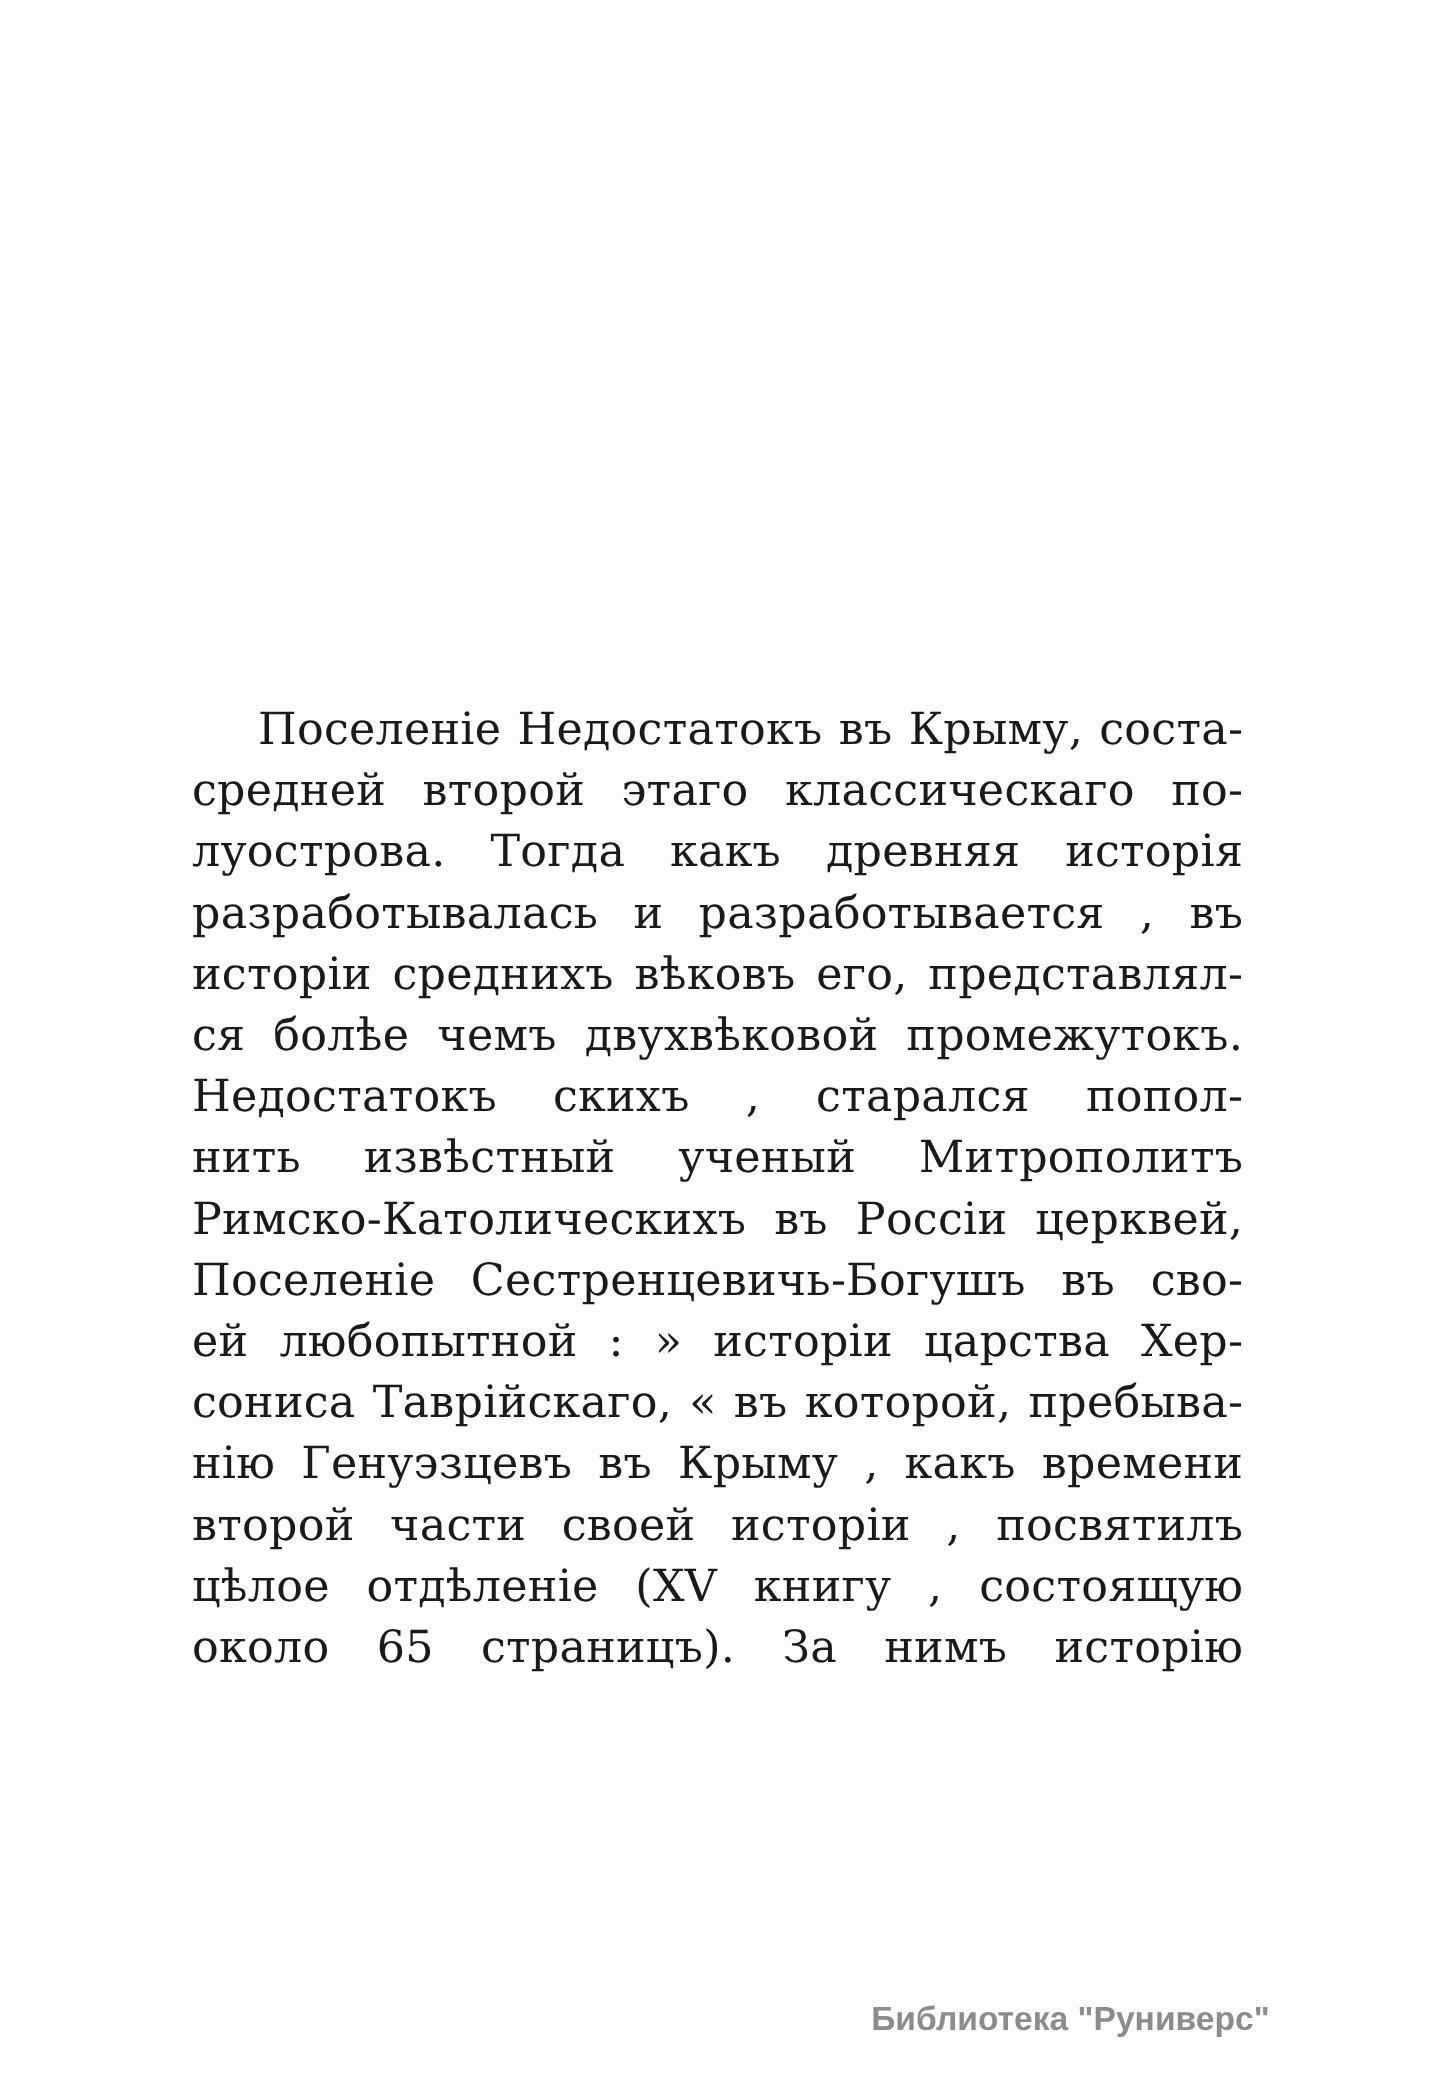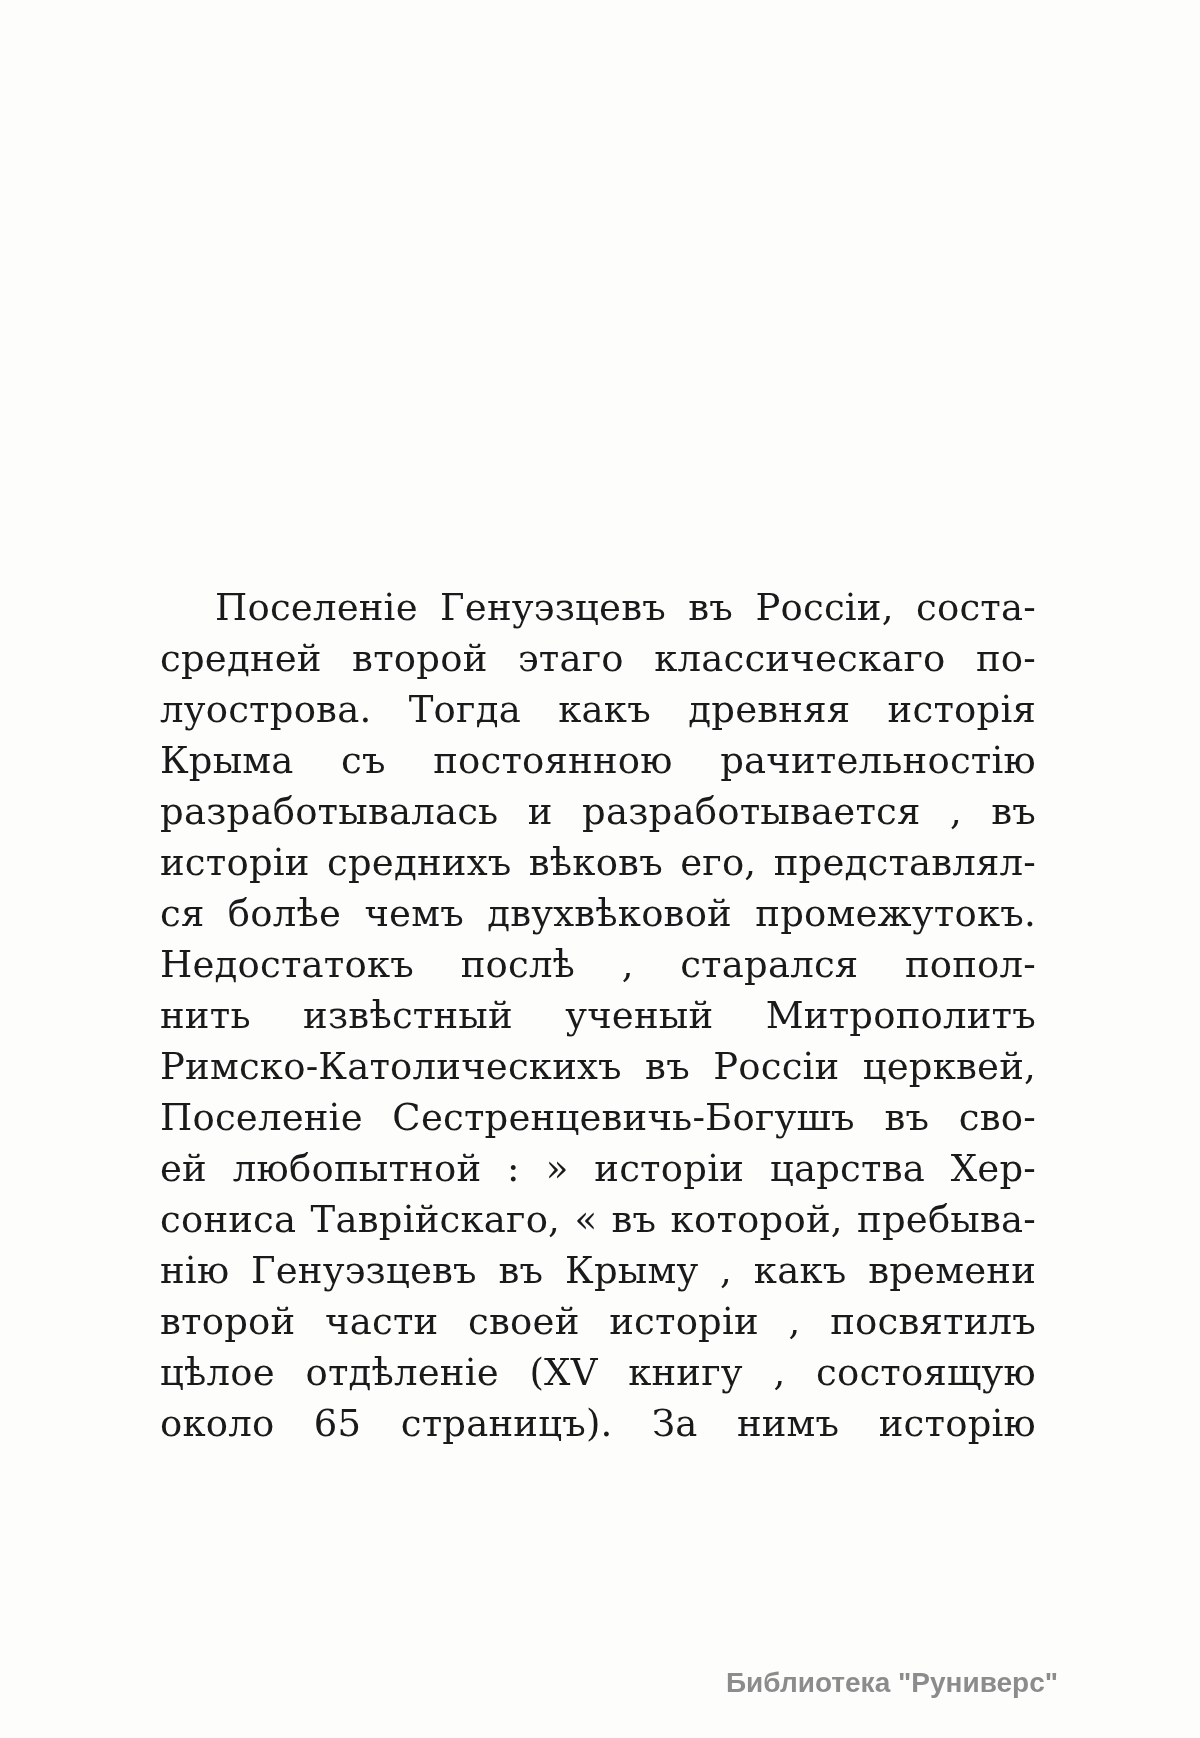--- a/index.html
+++ b/index.html
@@ -57,7 +57,7 @@
 <div class="page">
 
   <div class="text-block" style="color: rgb(26, 26, 26);">
-    <div class="line first">Поселеніе Генуэзцевъ въ Россіи, соста-</div>
+    <div class="line first">Поселеніе Недостатокъ въ Крыму, соста-</div>
     <div class="line">средней второй этаго классическаго по-</div>
     <div class="line">луострова. Тогда какъ древняя исторія</div>
     <div class="line">Крыма съ постоянною рачительностію</div>

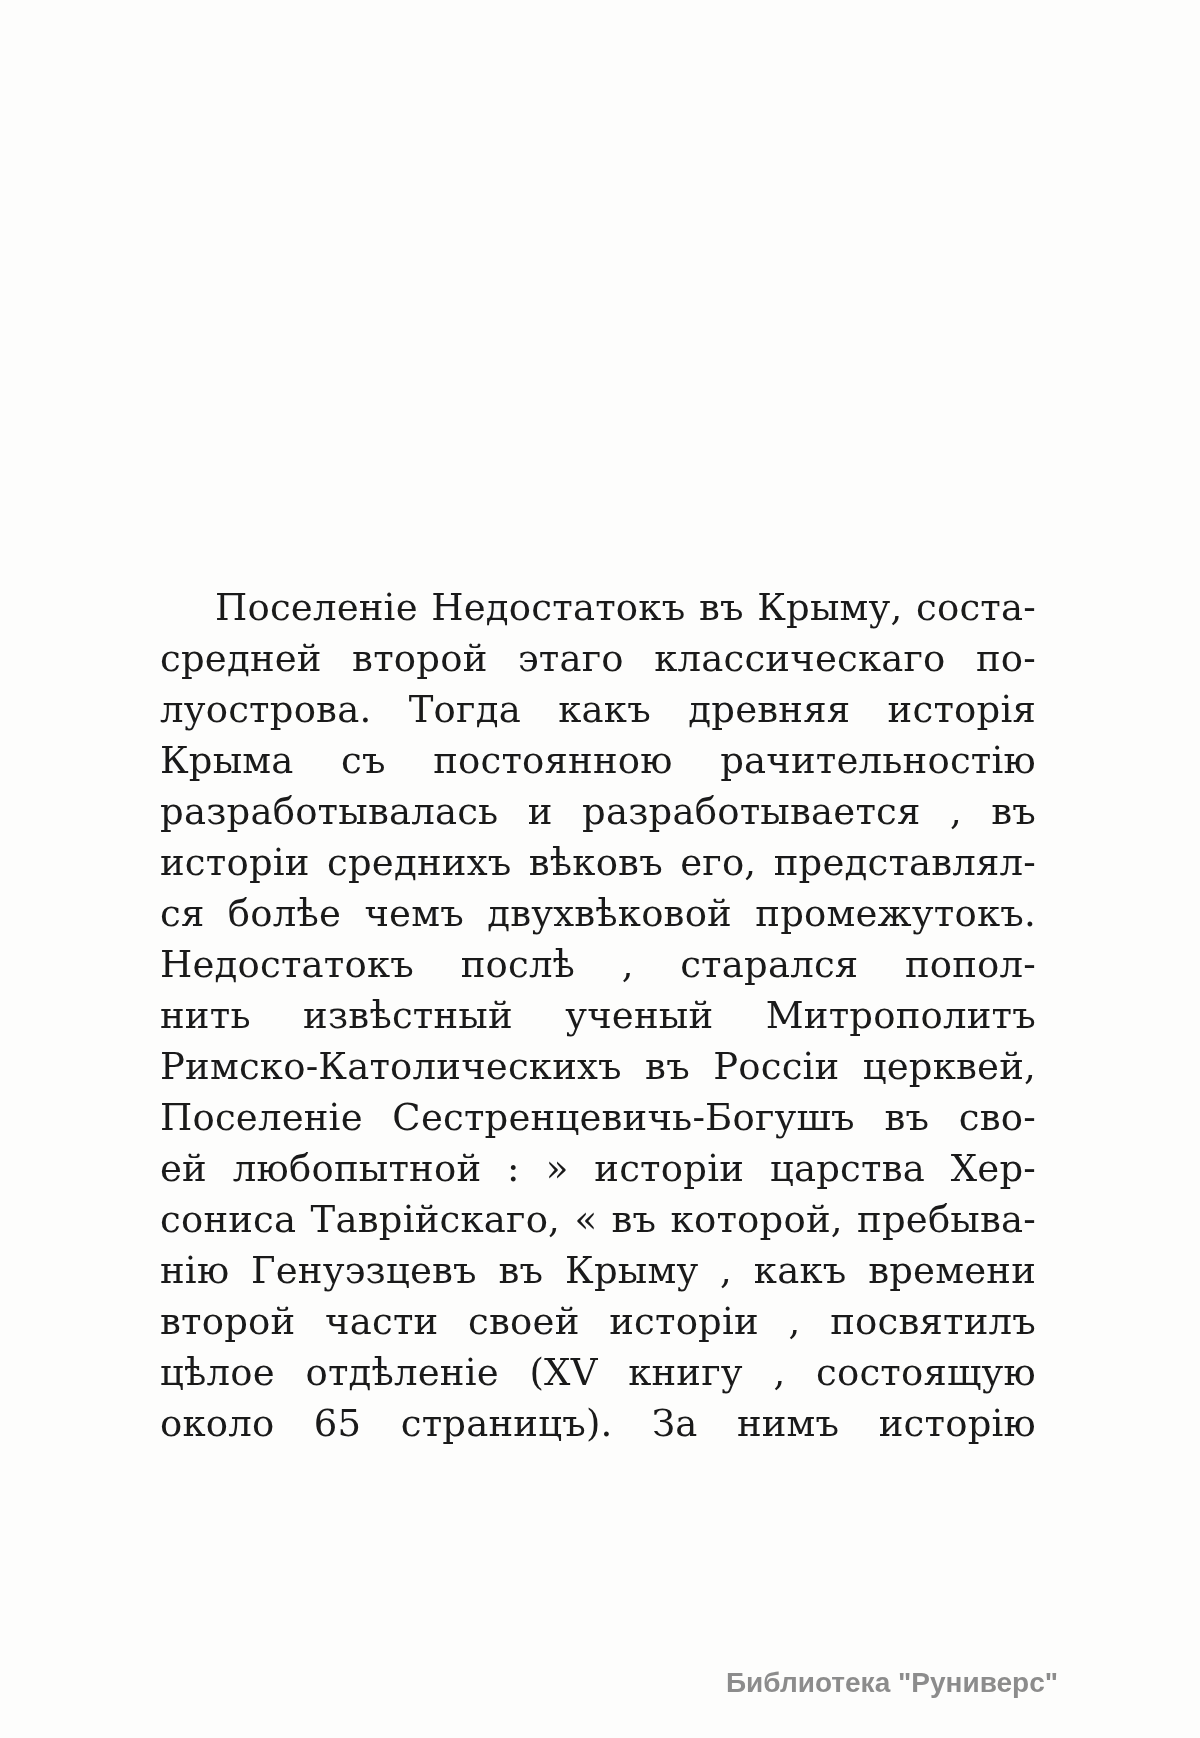--- a/index.html
+++ b/index.html
@@ -60,7 +60,6 @@
     <div class="line first">Поселеніе Недостатокъ въ Крыму, соста-</div>
     <div class="line">средней второй этаго классическаго по-</div>
     <div class="line">луострова. Тогда какъ древняя исторія</div>
-    <div class="line">Крыма съ постоянною рачительностію</div>
     <div class="line">разработывалась и разработывается , въ</div>
     <div class="line">исторіи среднихъ вѣковъ его, представлял-</div>
     <div class="line">ся болѣе чемъ двухвѣковой промежутокъ.</div>

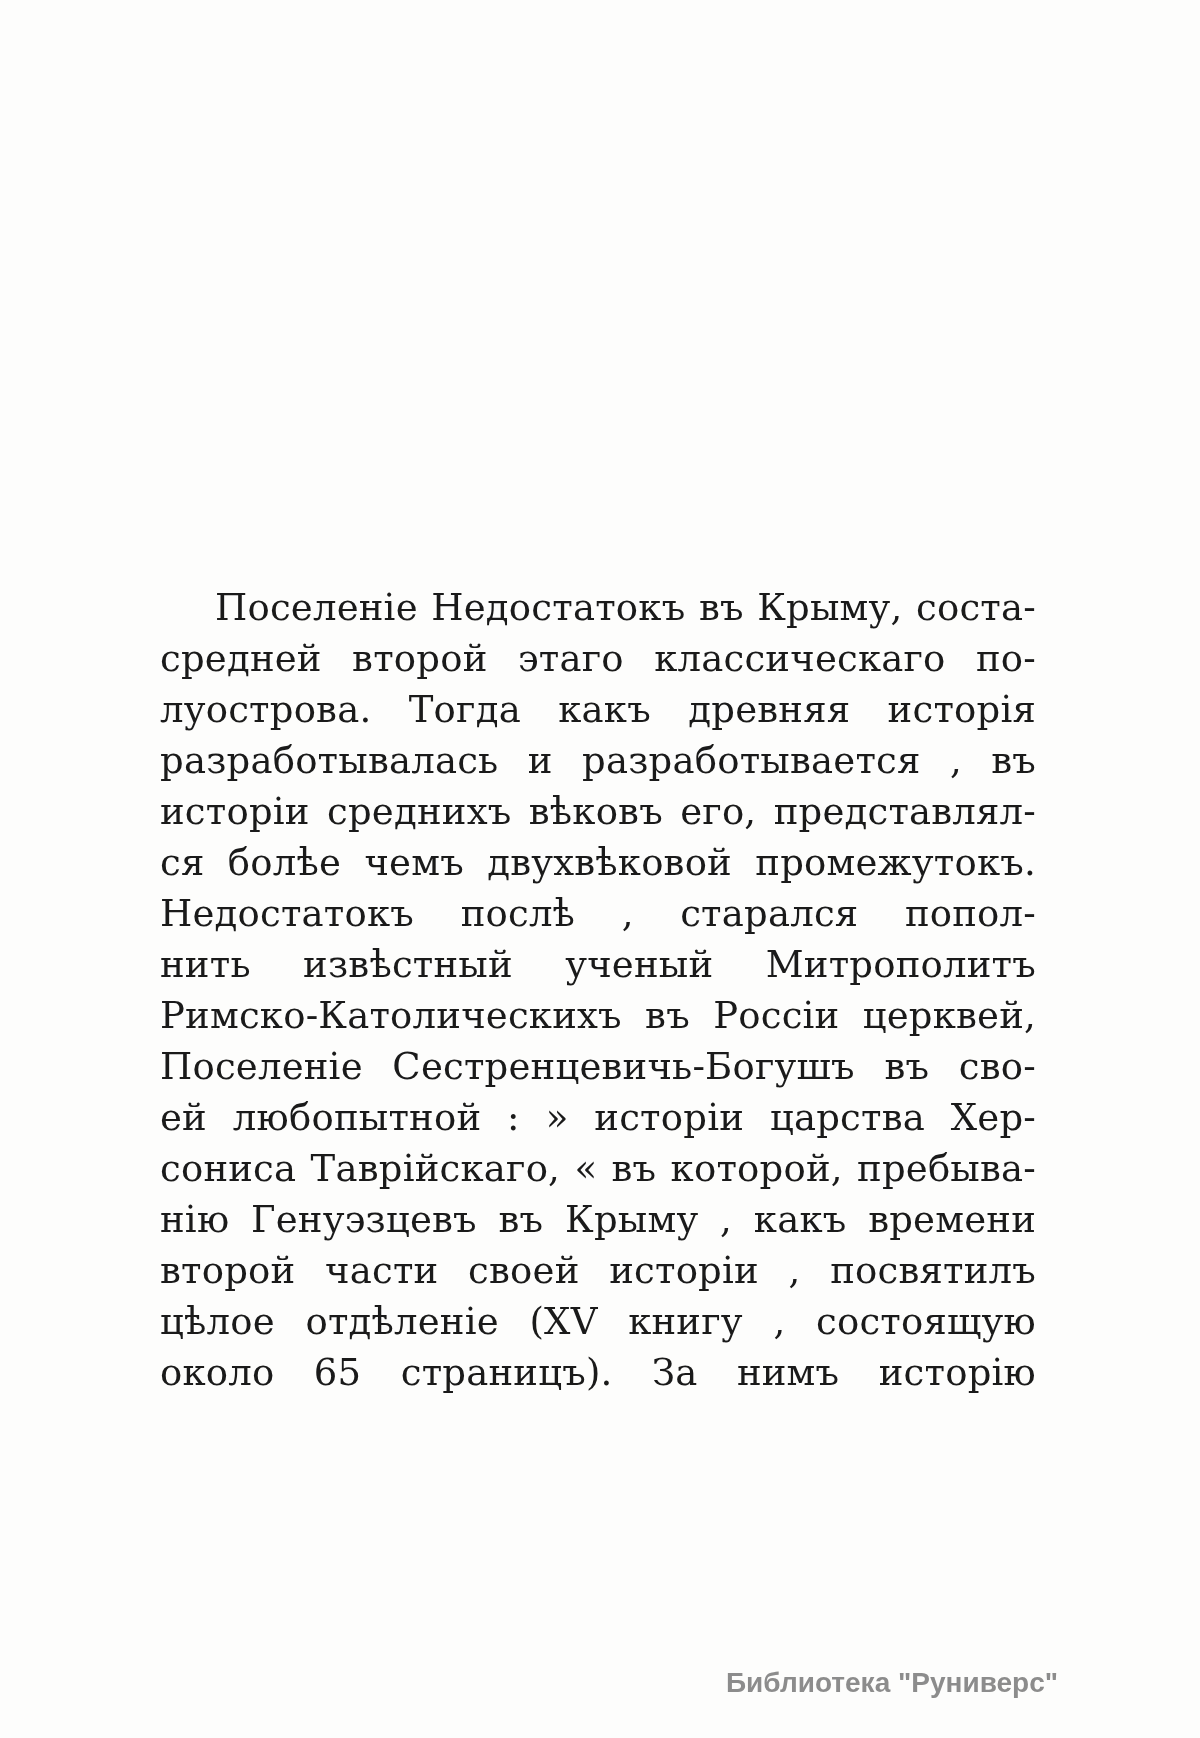--- a/index.html
+++ b/index.html
@@ -63,7 +63,7 @@
     <div class="line">разработывалась и разработывается , въ</div>
     <div class="line">исторіи среднихъ вѣковъ его, представлял-</div>
     <div class="line">ся болѣе чемъ двухвѣковой промежутокъ.</div>
-    <div class="line">Недостатокъ послѣ , старался попол-</div>
+    <div class="line">Недостатокъ скихъ , старался попол-</div>
     <div class="line">нить извѣстный ученый Митрополитъ</div>
     <div class="line">Римско-Католическихъ въ Россіи церквей,</div>
     <div class="line">Поселеніе Сестренцевичь-Богушъ въ сво-</div>

